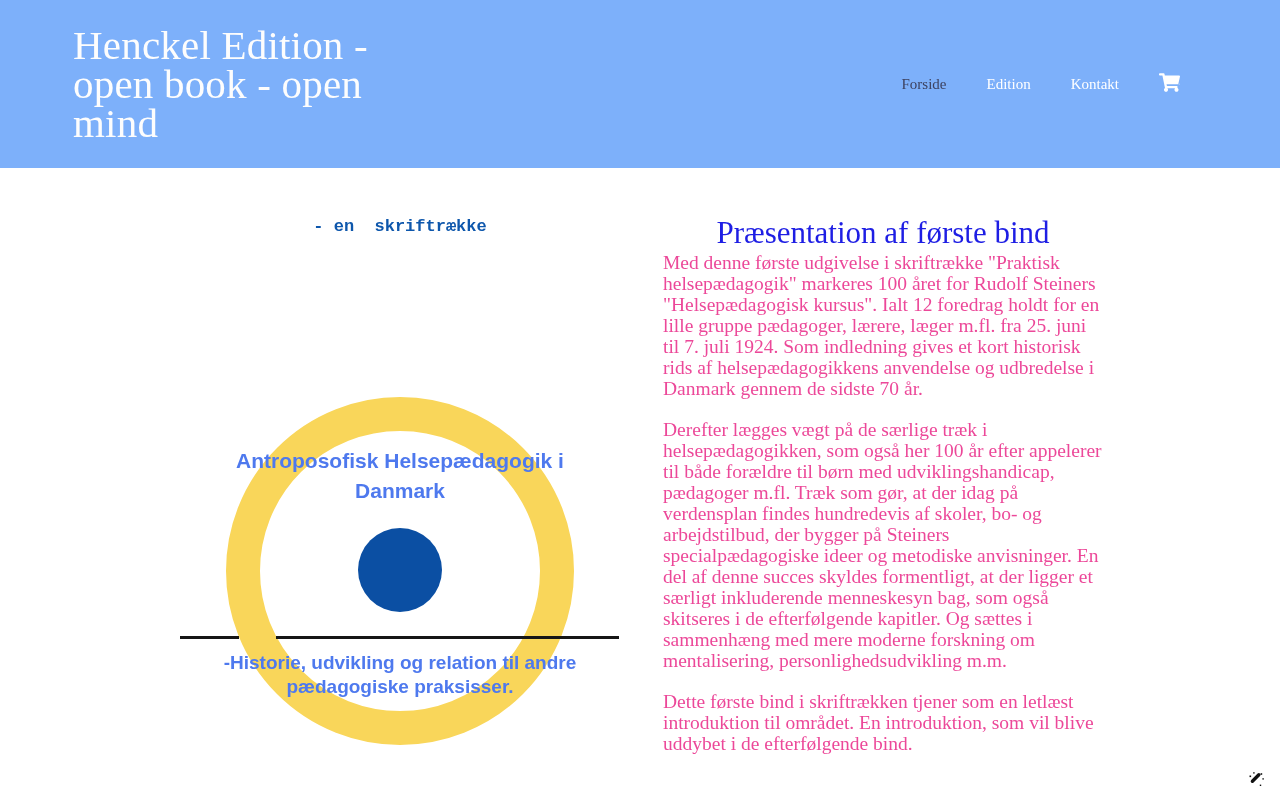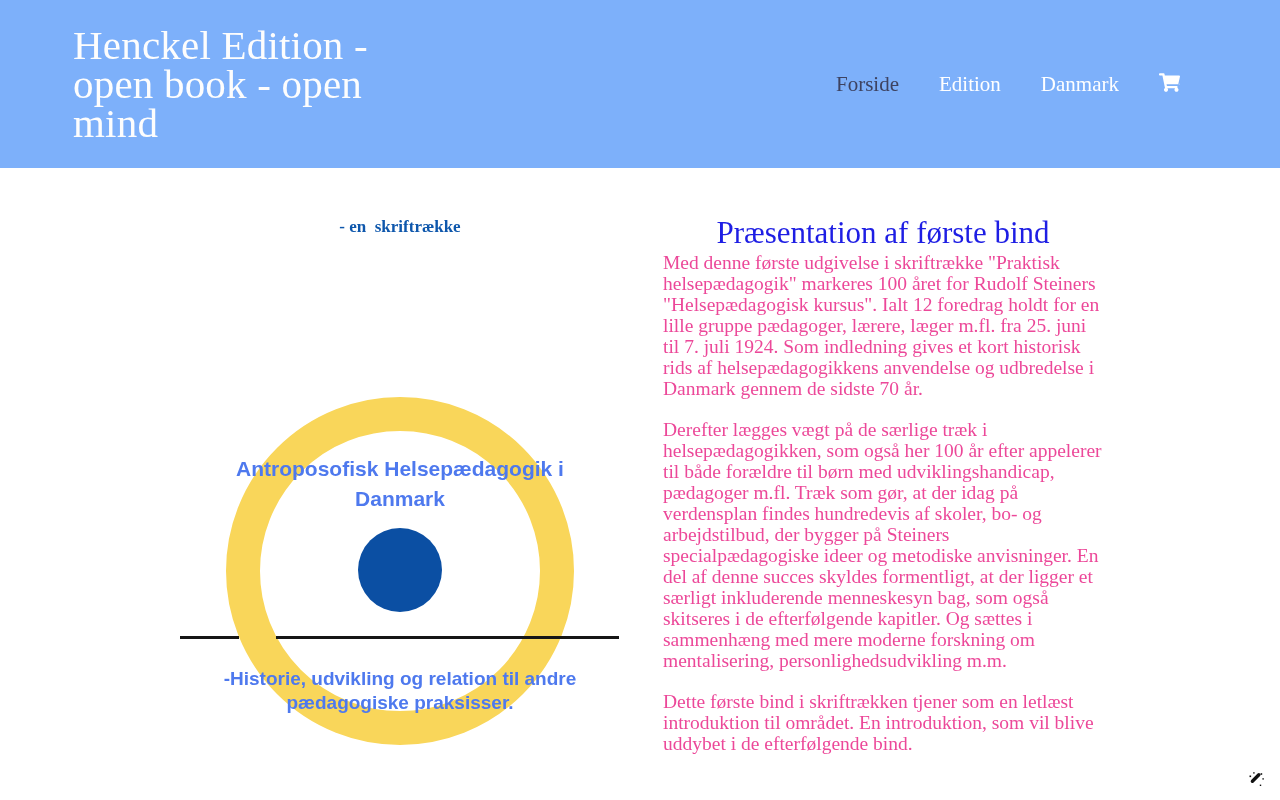--- a/index.html
+++ b/index.html
@@ -25,7 +25,7 @@
   }
   .main-nav { display: flex; align-items: center; gap: 40px; }
   .nav-link {
-    font-size: 21px;
+    font-size: 15px;
     color: #ffffff;
     text-decoration: none;
     cursor: pointer;

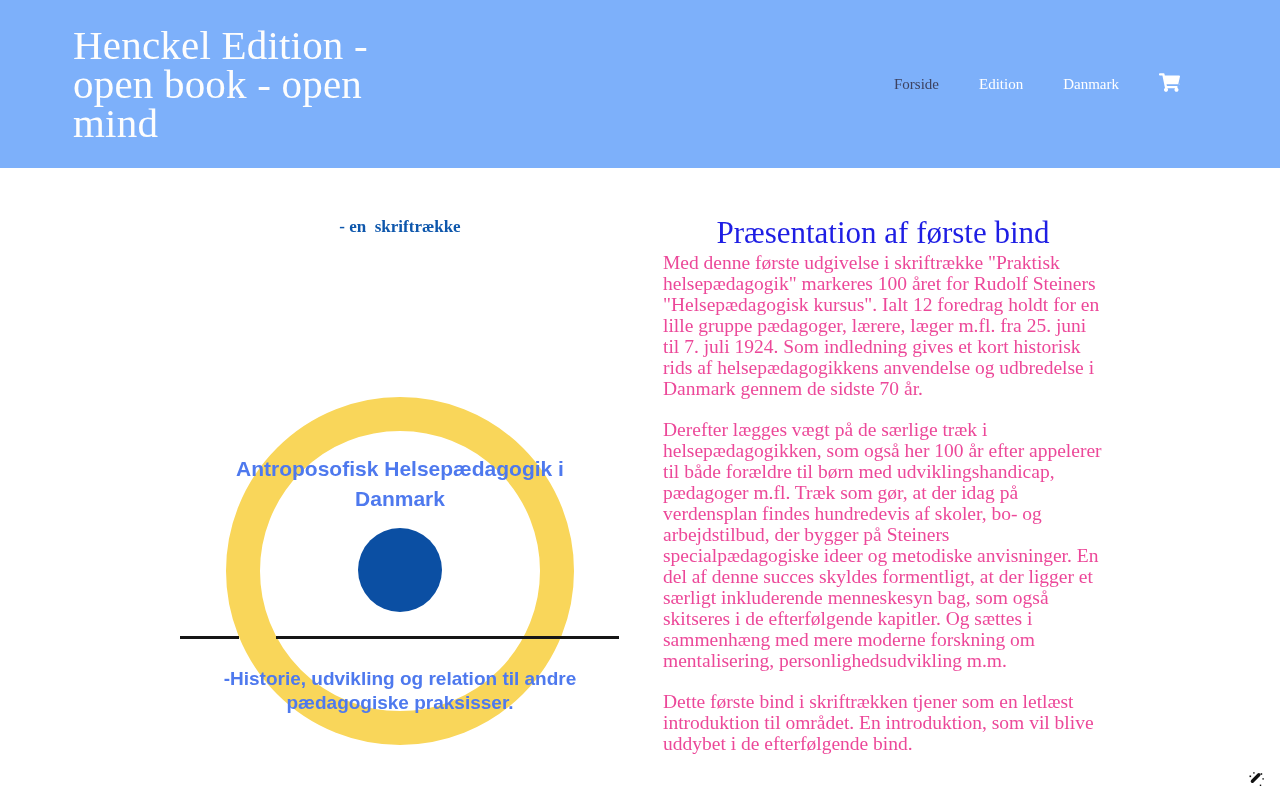--- a/index.html
+++ b/index.html
@@ -137,7 +137,7 @@
   <nav class="main-nav">
     <a class="nav-link active">Forside</a>
     <a class="nav-link">Edition</a>
-    <a class="nav-link">Danmark</a>
+    <a class="nav-link">Kontakt</a>
     <button class="cart-button">
       <span>
         <svg width="21" height="19" viewBox="0 0 576 512" aria-hidden="true">

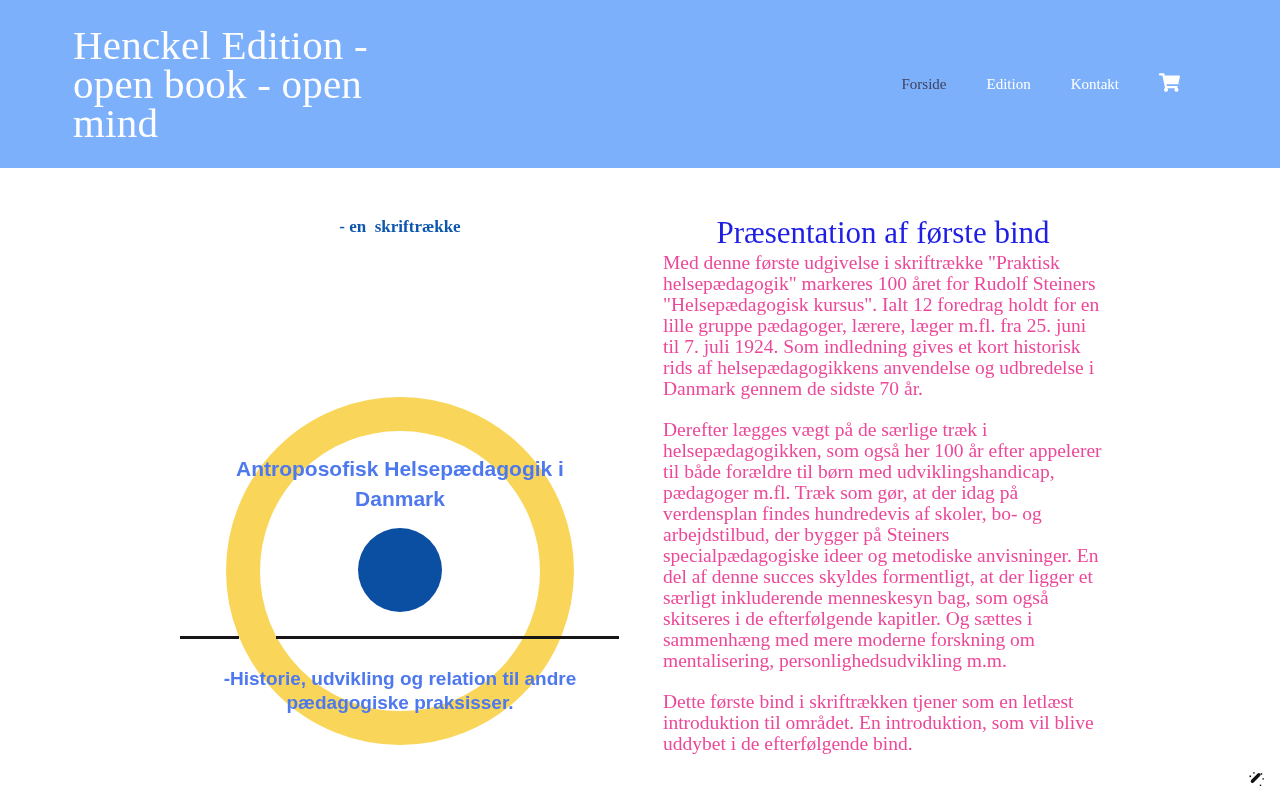--- a/index.html
+++ b/index.html
@@ -56,7 +56,7 @@
   }
   .cover-subtitle {
     text-align: center;
-    font-family: Liberation Serif, serif;
+    font-family: Liberation Mono, monospace;
     font-weight: 700;
     font-size: 17px;
     margin-top: 3px;

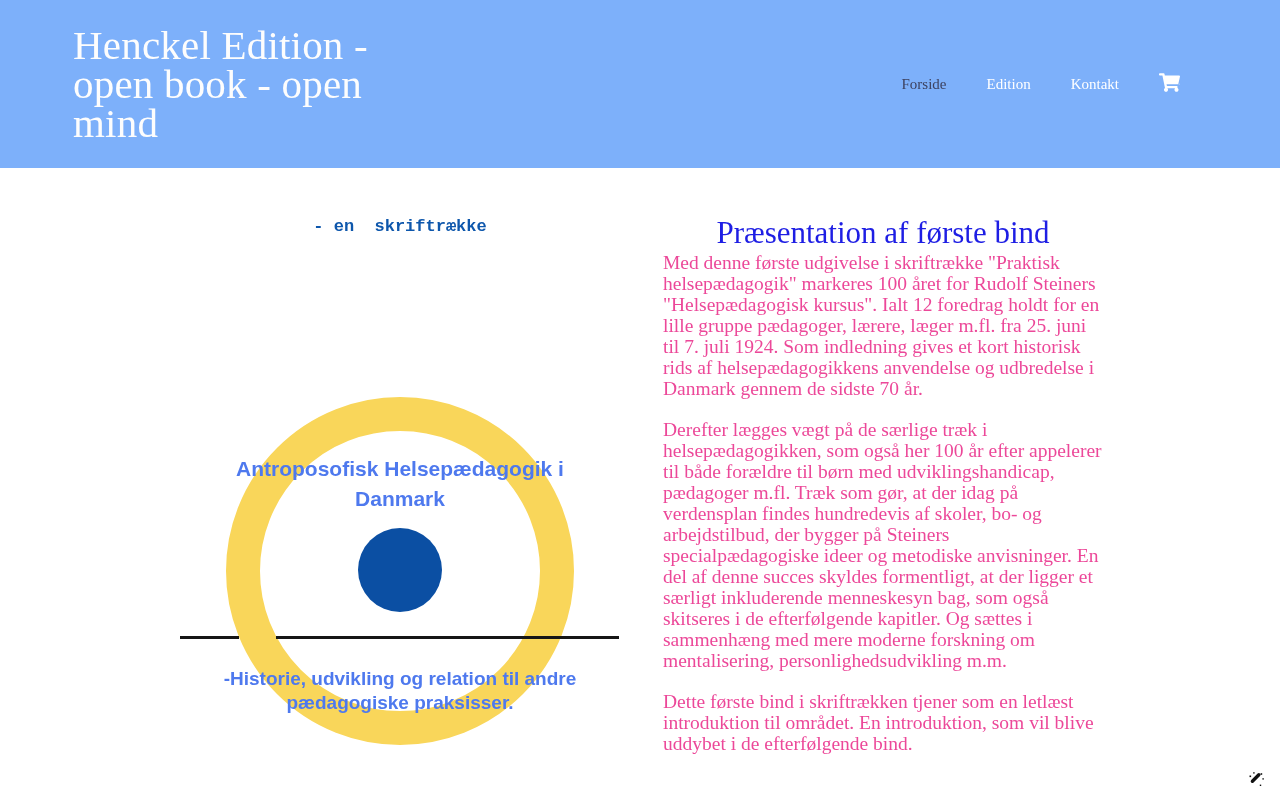--- a/index.html
+++ b/index.html
@@ -72,7 +72,7 @@
   }
   .ring-label {
     position: absolute;
-    top: 240px; left: 30px; width: 380px;
+    top: 232px; left: 30px; width: 380px;
     text-align: center;
     font-family: "Liberation Sans", sans-serif;
     font-weight: 700;

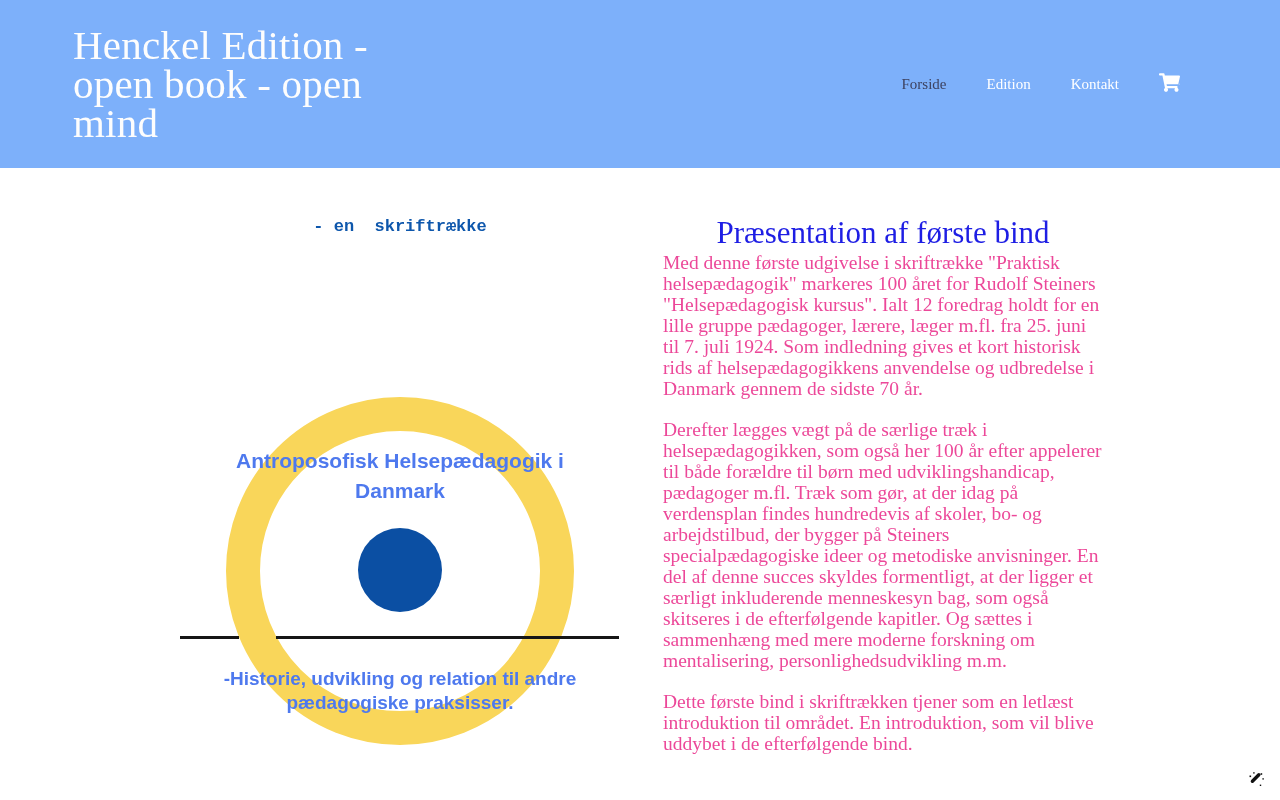--- a/index.html
+++ b/index.html
@@ -96,7 +96,7 @@
   .divider-b { left: 96px; width: 343px; }
   .cover-caption {
     position: absolute;
-    top: 453px; left: 20px; width: 400px;
+    top: 437px; left: 20px; width: 400px;
     text-align: center;
     font-family: "Liberation Sans", sans-serif;
     font-weight: 700;

